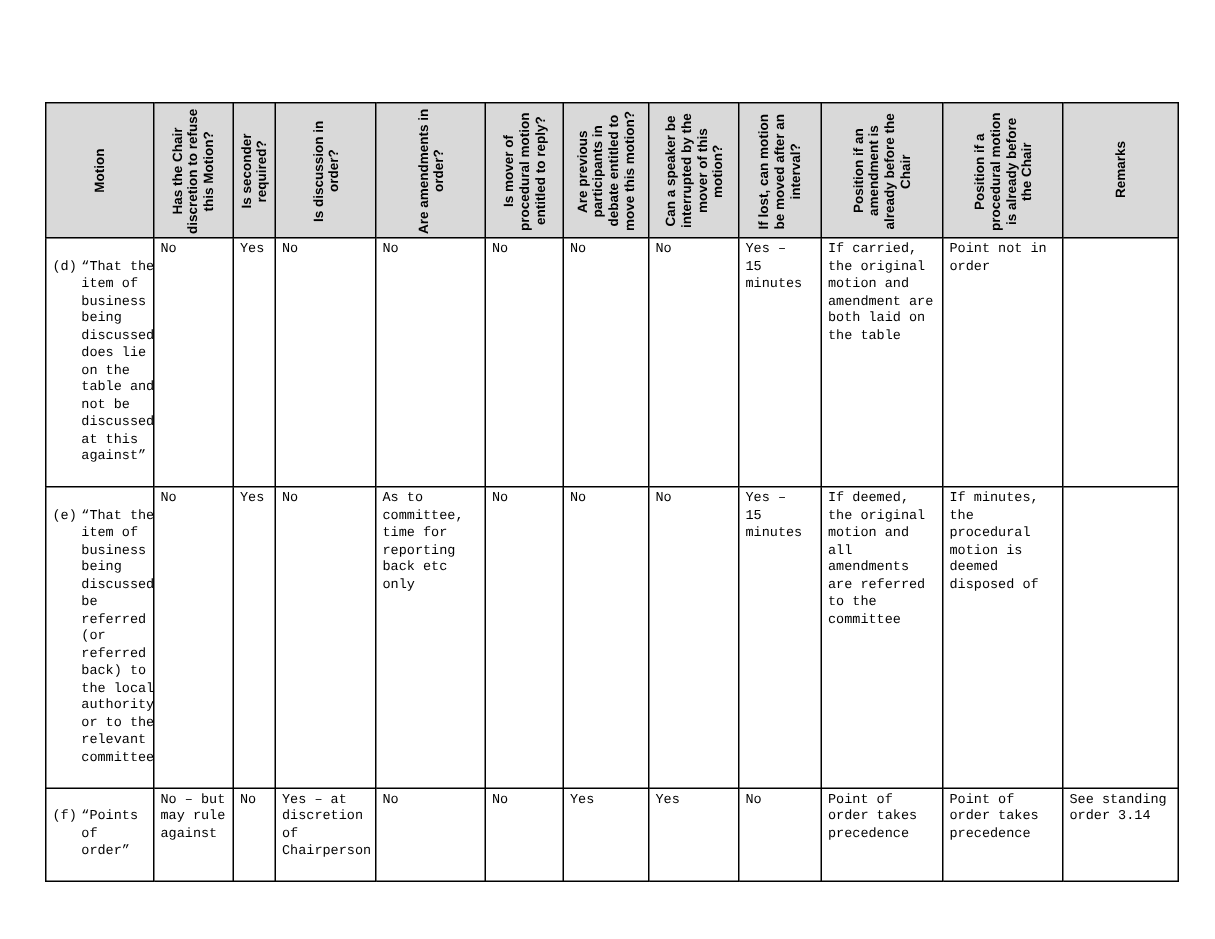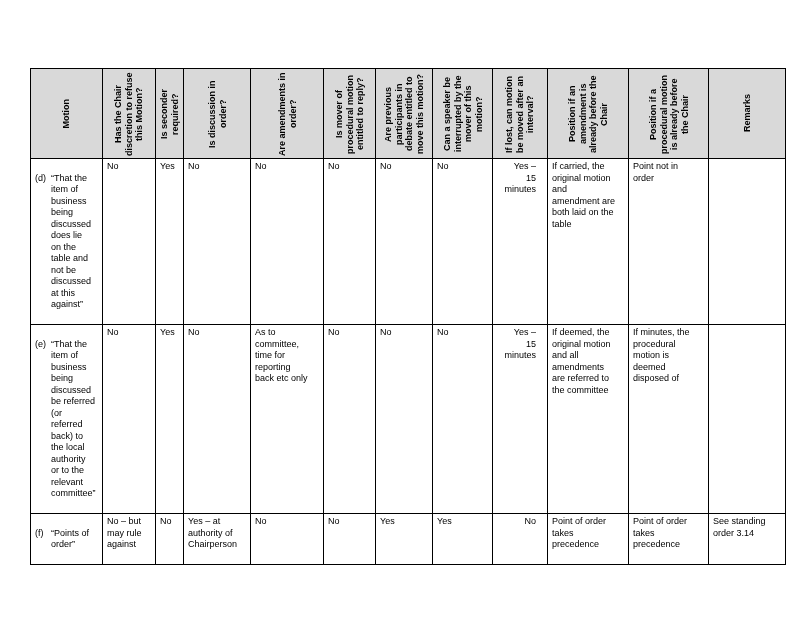--- a/index.html
+++ b/index.html
@@ -53,10 +53,11 @@
   }
   table.motions td {
     vertical-align: top;
-    padding: 2px 11px 2px 4px;
+    padding: 2px 3px 2px 4px;
     line-height: 11.5px;
     white-space: pre-line;
     overflow: hidden;
+    font-family: Liberation Mono, monospace;
   }
   tr.hdr { height: 90px; }
   tr.row-d { height: 135px; }

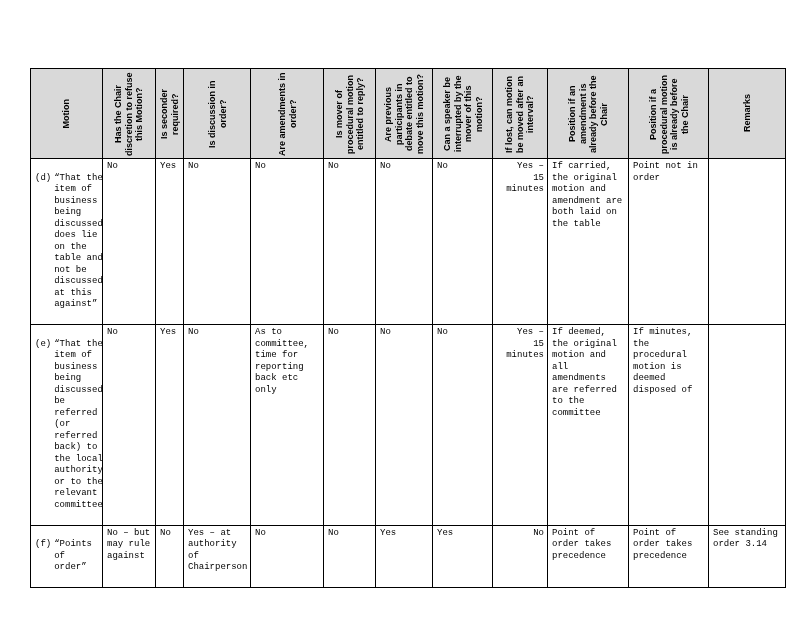--- a/index.html
+++ b/index.html
@@ -76,7 +76,7 @@
     flex: 1 1 auto;
     white-space: pre-line;
   }
-  td.cell-if-lost { line-height: 14px; text-align: right; }
+  td.cell-if-lost { line-height: 14px; }
 </style>
 </head>
 <body>

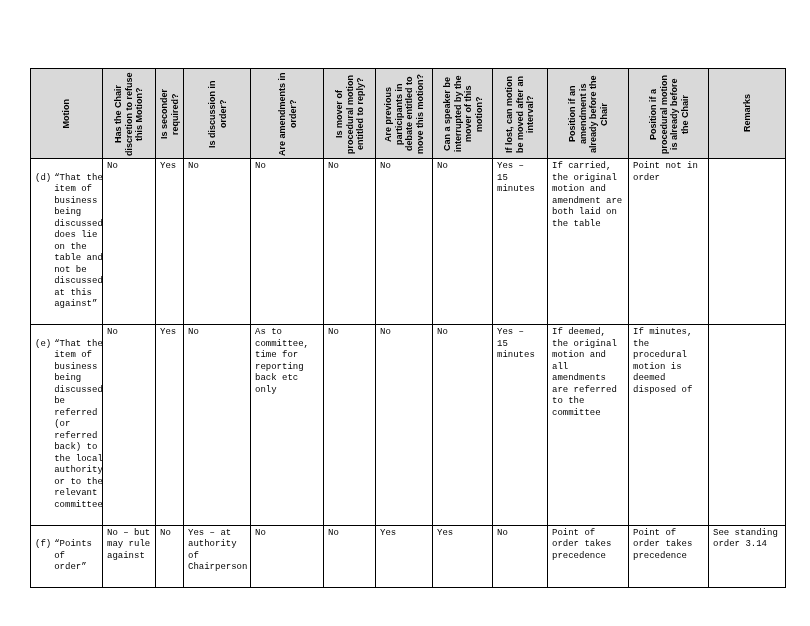--- a/index.html
+++ b/index.html
@@ -211,7 +211,7 @@
         </td>
         <td>No – but may rule against</td>
         <td>No</td>
-        <td>Yes – at authority of Chairperson</td>
+        <td>Yes – at discretion of Chairperson</td>
         <td>No</td>
         <td>No</td>
         <td>Yes</td>

